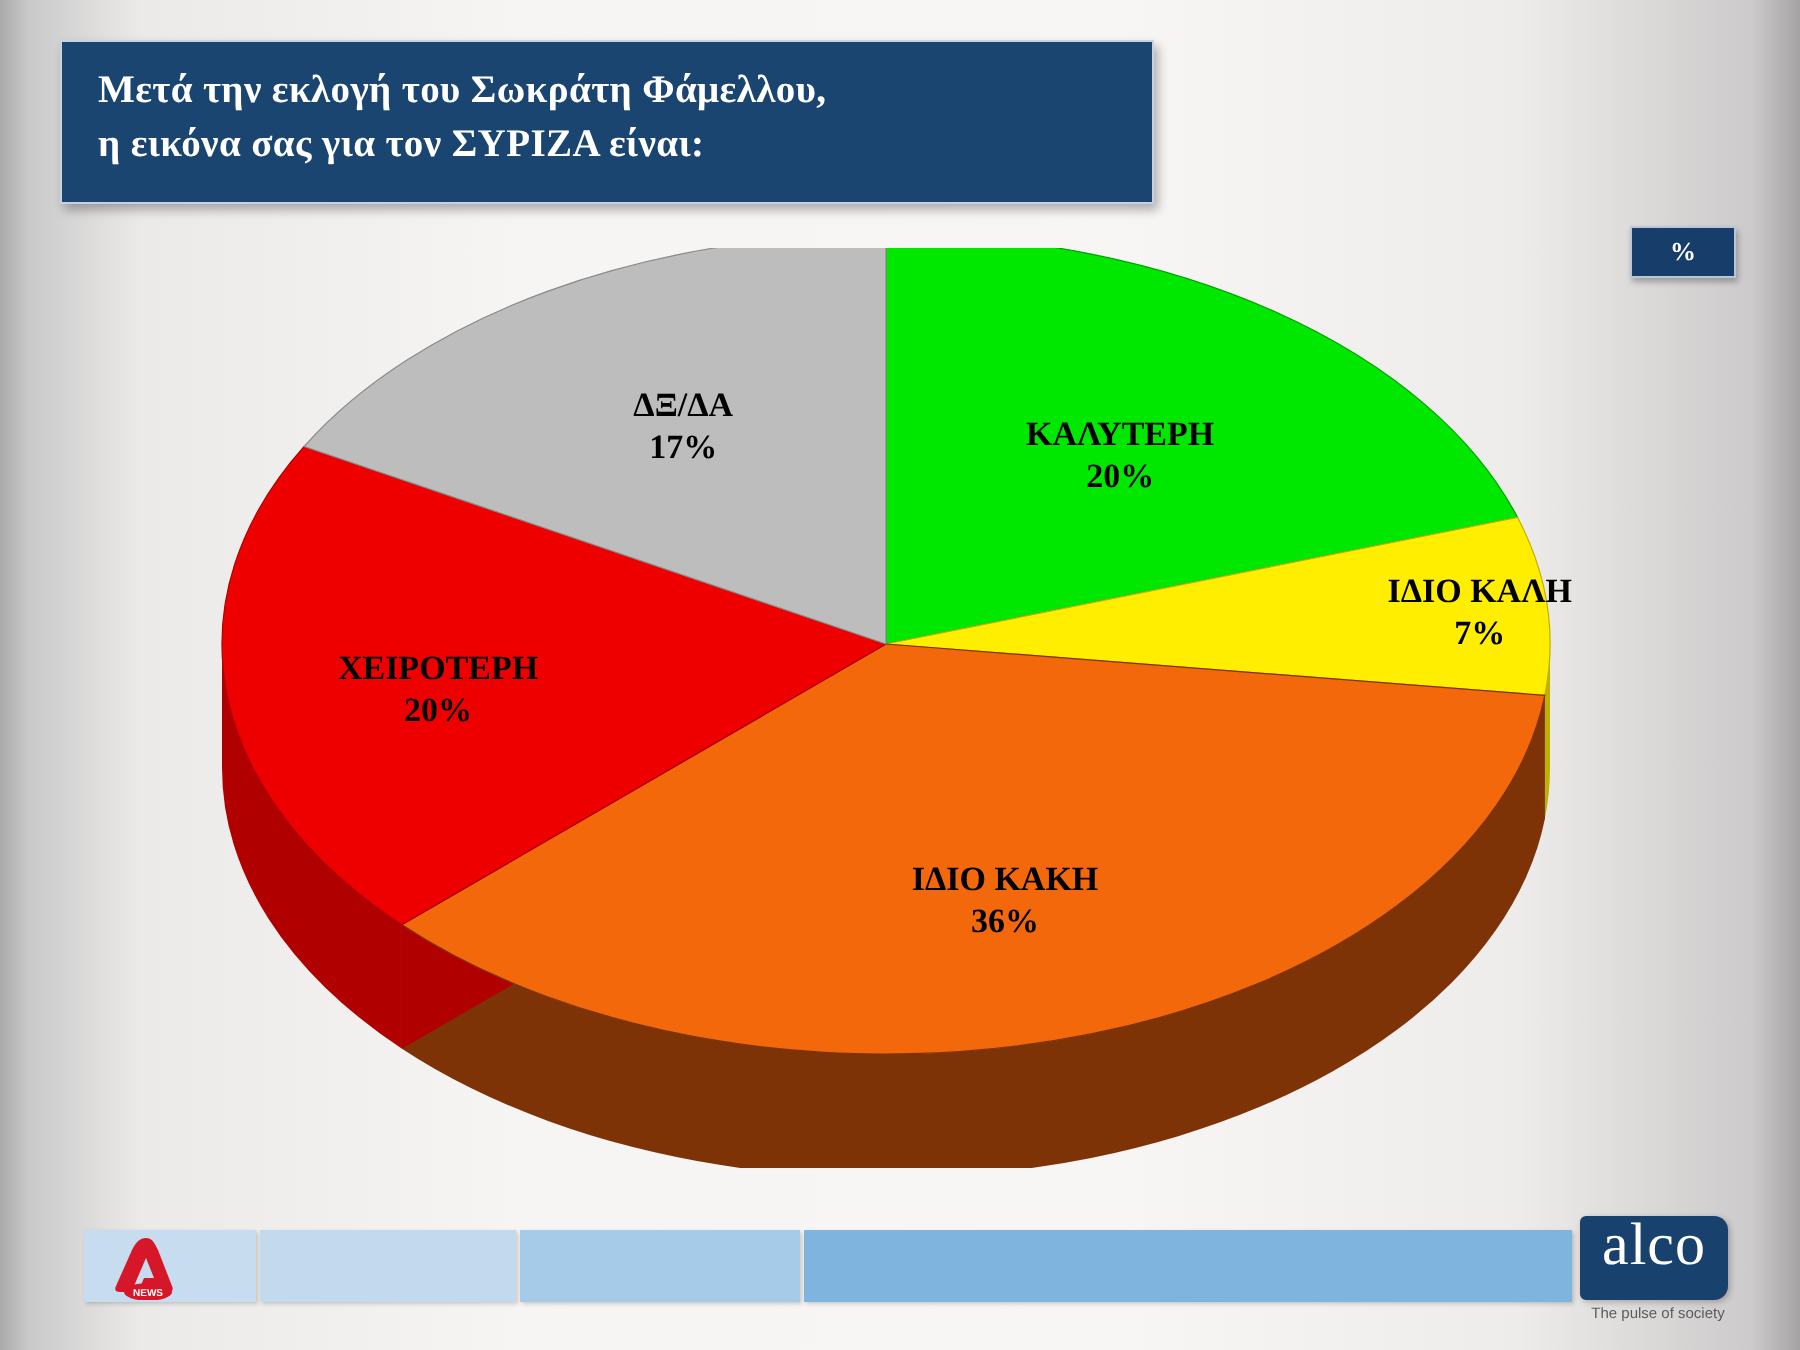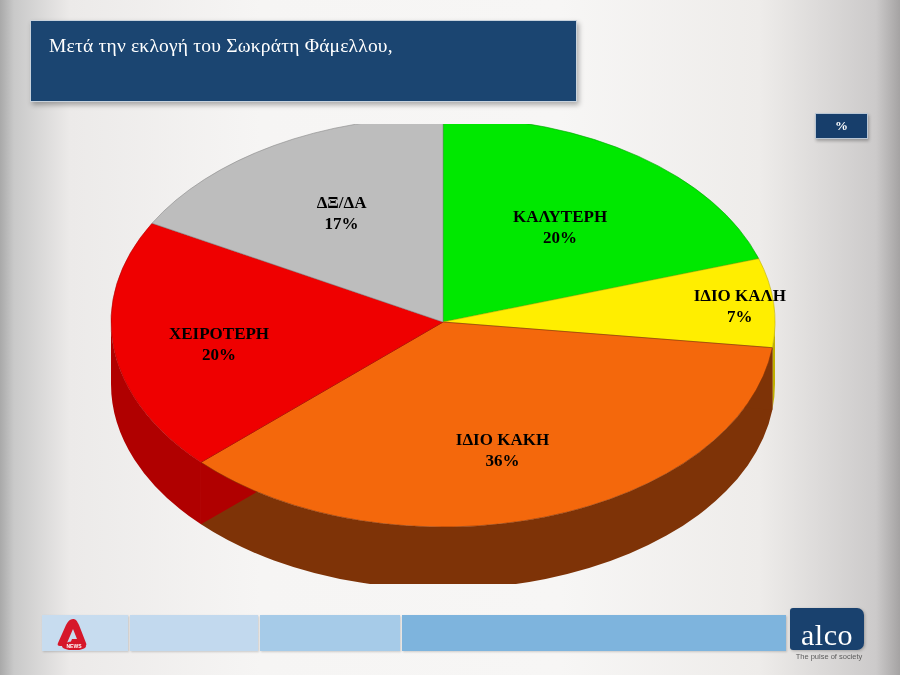--- a/index.html
+++ b/index.html
@@ -23,7 +23,7 @@
   }
   #title-bar .line{
     color:#ffffff;
-    font-weight:normal;
+    font-weight:bold;
     font-size:19.5px;
     letter-spacing:.2px;
     margin-left:18px;

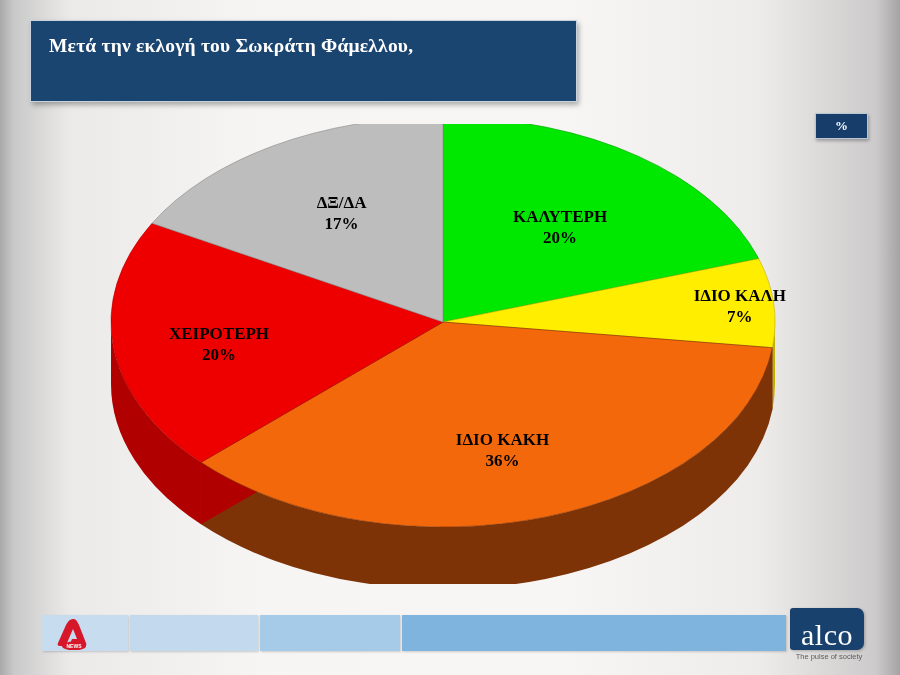--- a/index.html
+++ b/index.html
@@ -83,6 +83,7 @@
 
 <div id="title-bar">
   <div class="line" id="title-line1">Μετά την εκλογή του Σωκράτη Φάμελλου,</div>
+  <div class="line" id="title-line2">η εικόνα σας για τον  ΣΥΡΙΖΑ είναι:</div>
 </div>
 
 <div id="pct-badge">%</div>

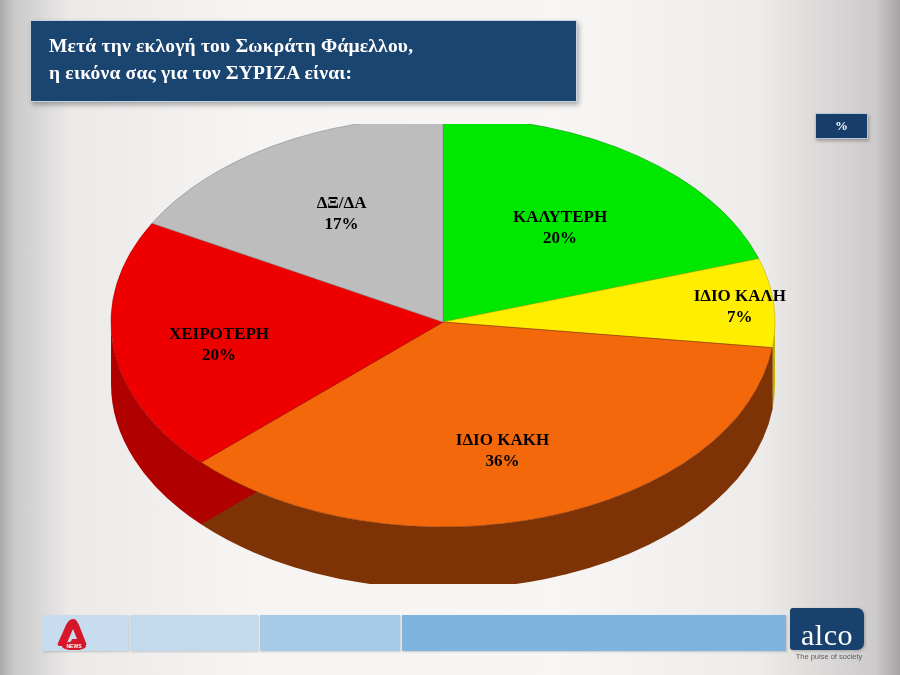--- a/index.html
+++ b/index.html
@@ -65,7 +65,7 @@
   #alco-box{
     position:absolute; left:790px; top:608px; width:74px; height:42px;
     background:#19416e; border-radius:3px 7px 7px 3px;
-    display:flex; align-items:flex-end; justify-content:center;
+    display:flex; align-items:flex-start; justify-content:center;
     box-shadow:1px 1px 3px rgba(0,0,0,.25);
   }
   #alco-word{

